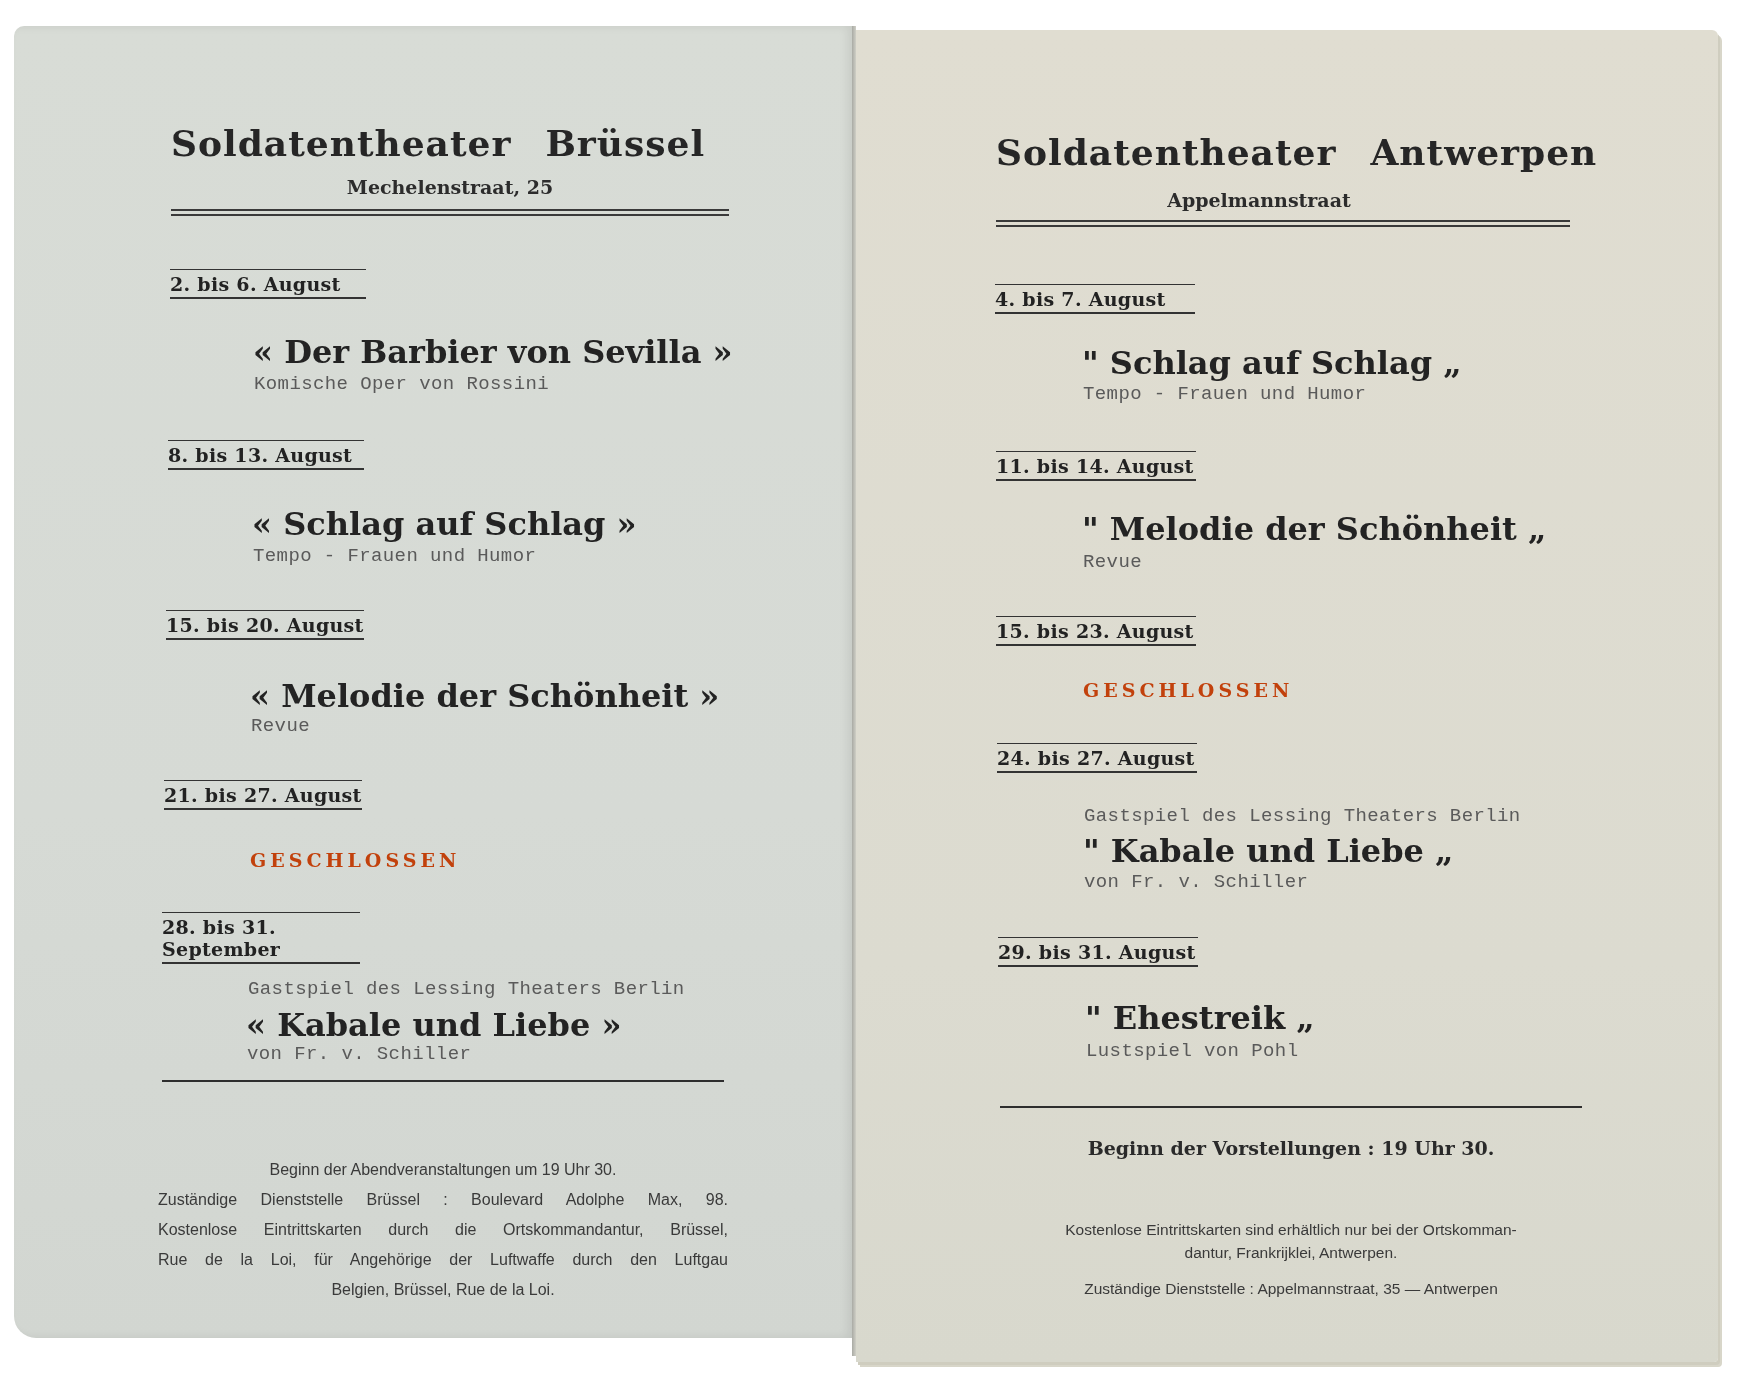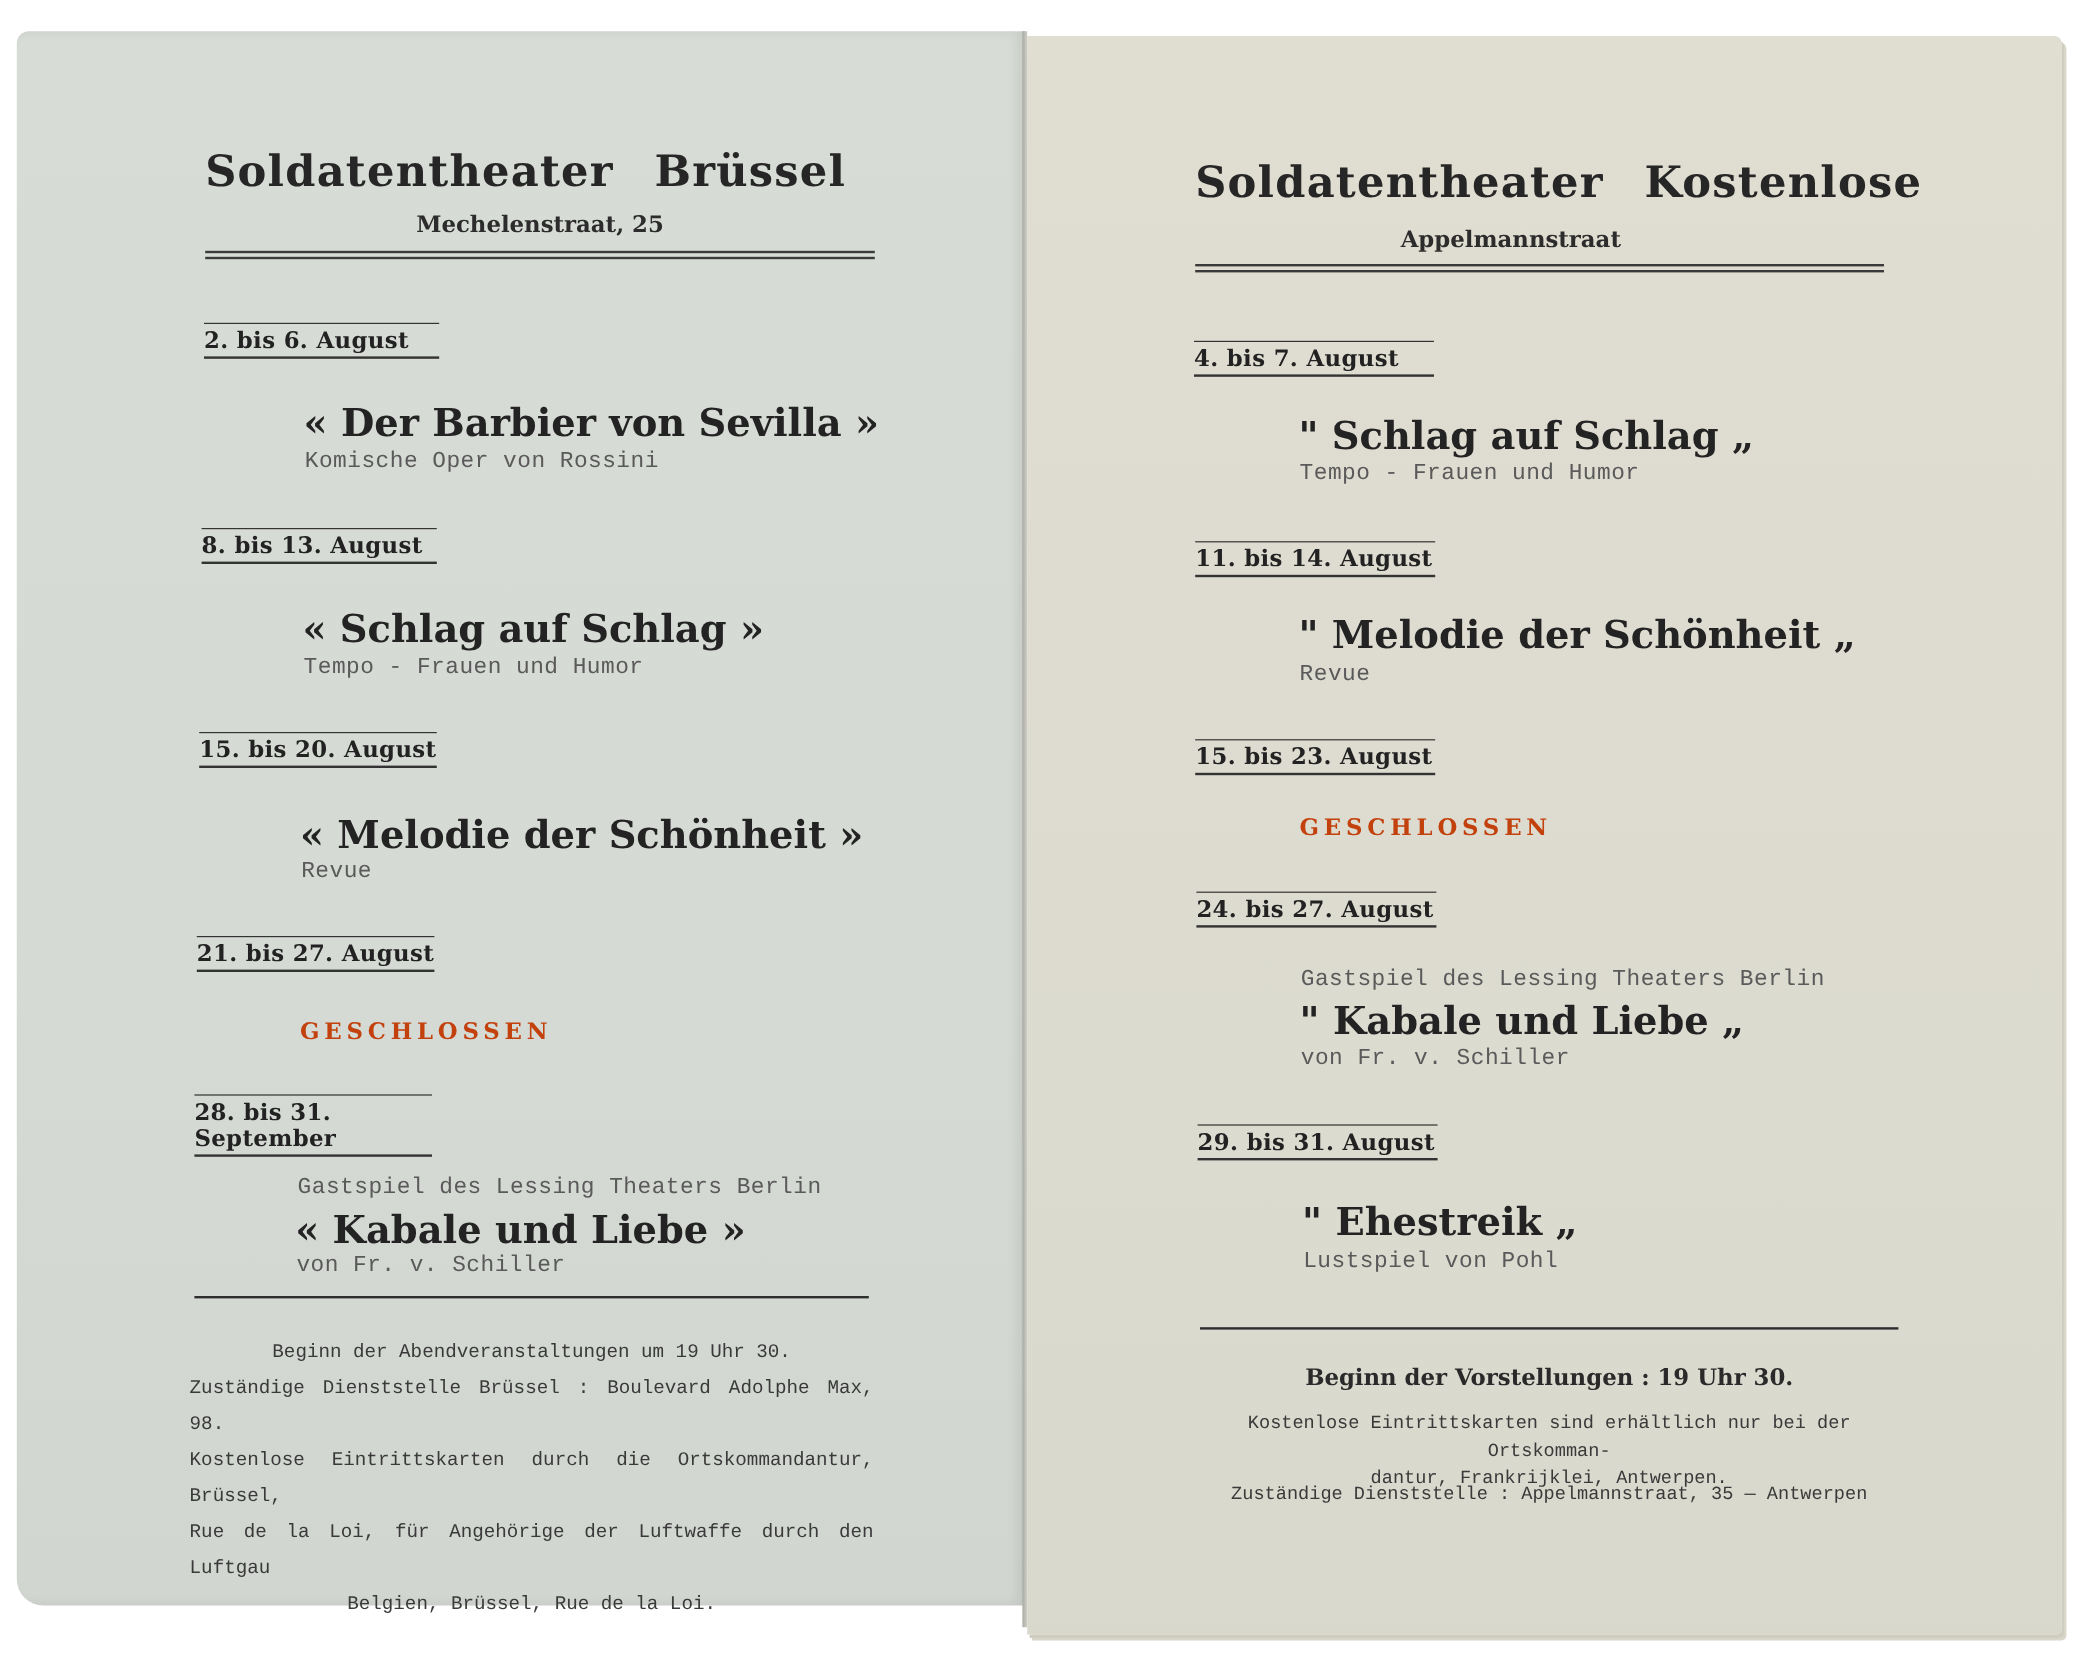--- a/index.html
+++ b/index.html
@@ -89,7 +89,7 @@
 </div>
 
 <div class="abs venue-title" style="left:996px; top:131px;">
-  <span>Soldatentheater</span><span class="gap"></span><span>Kostenlose</span>
+  <span>Soldatentheater</span><span class="gap"></span><span>Antwerpen</span>
 </div>
 <div class="abs venue-sub" style="left:972px; width:574px; top:189px;">Appelmannstraat</div>
 <div class="double-rule" style="left:996px; width:574px; top:220px;"></div>

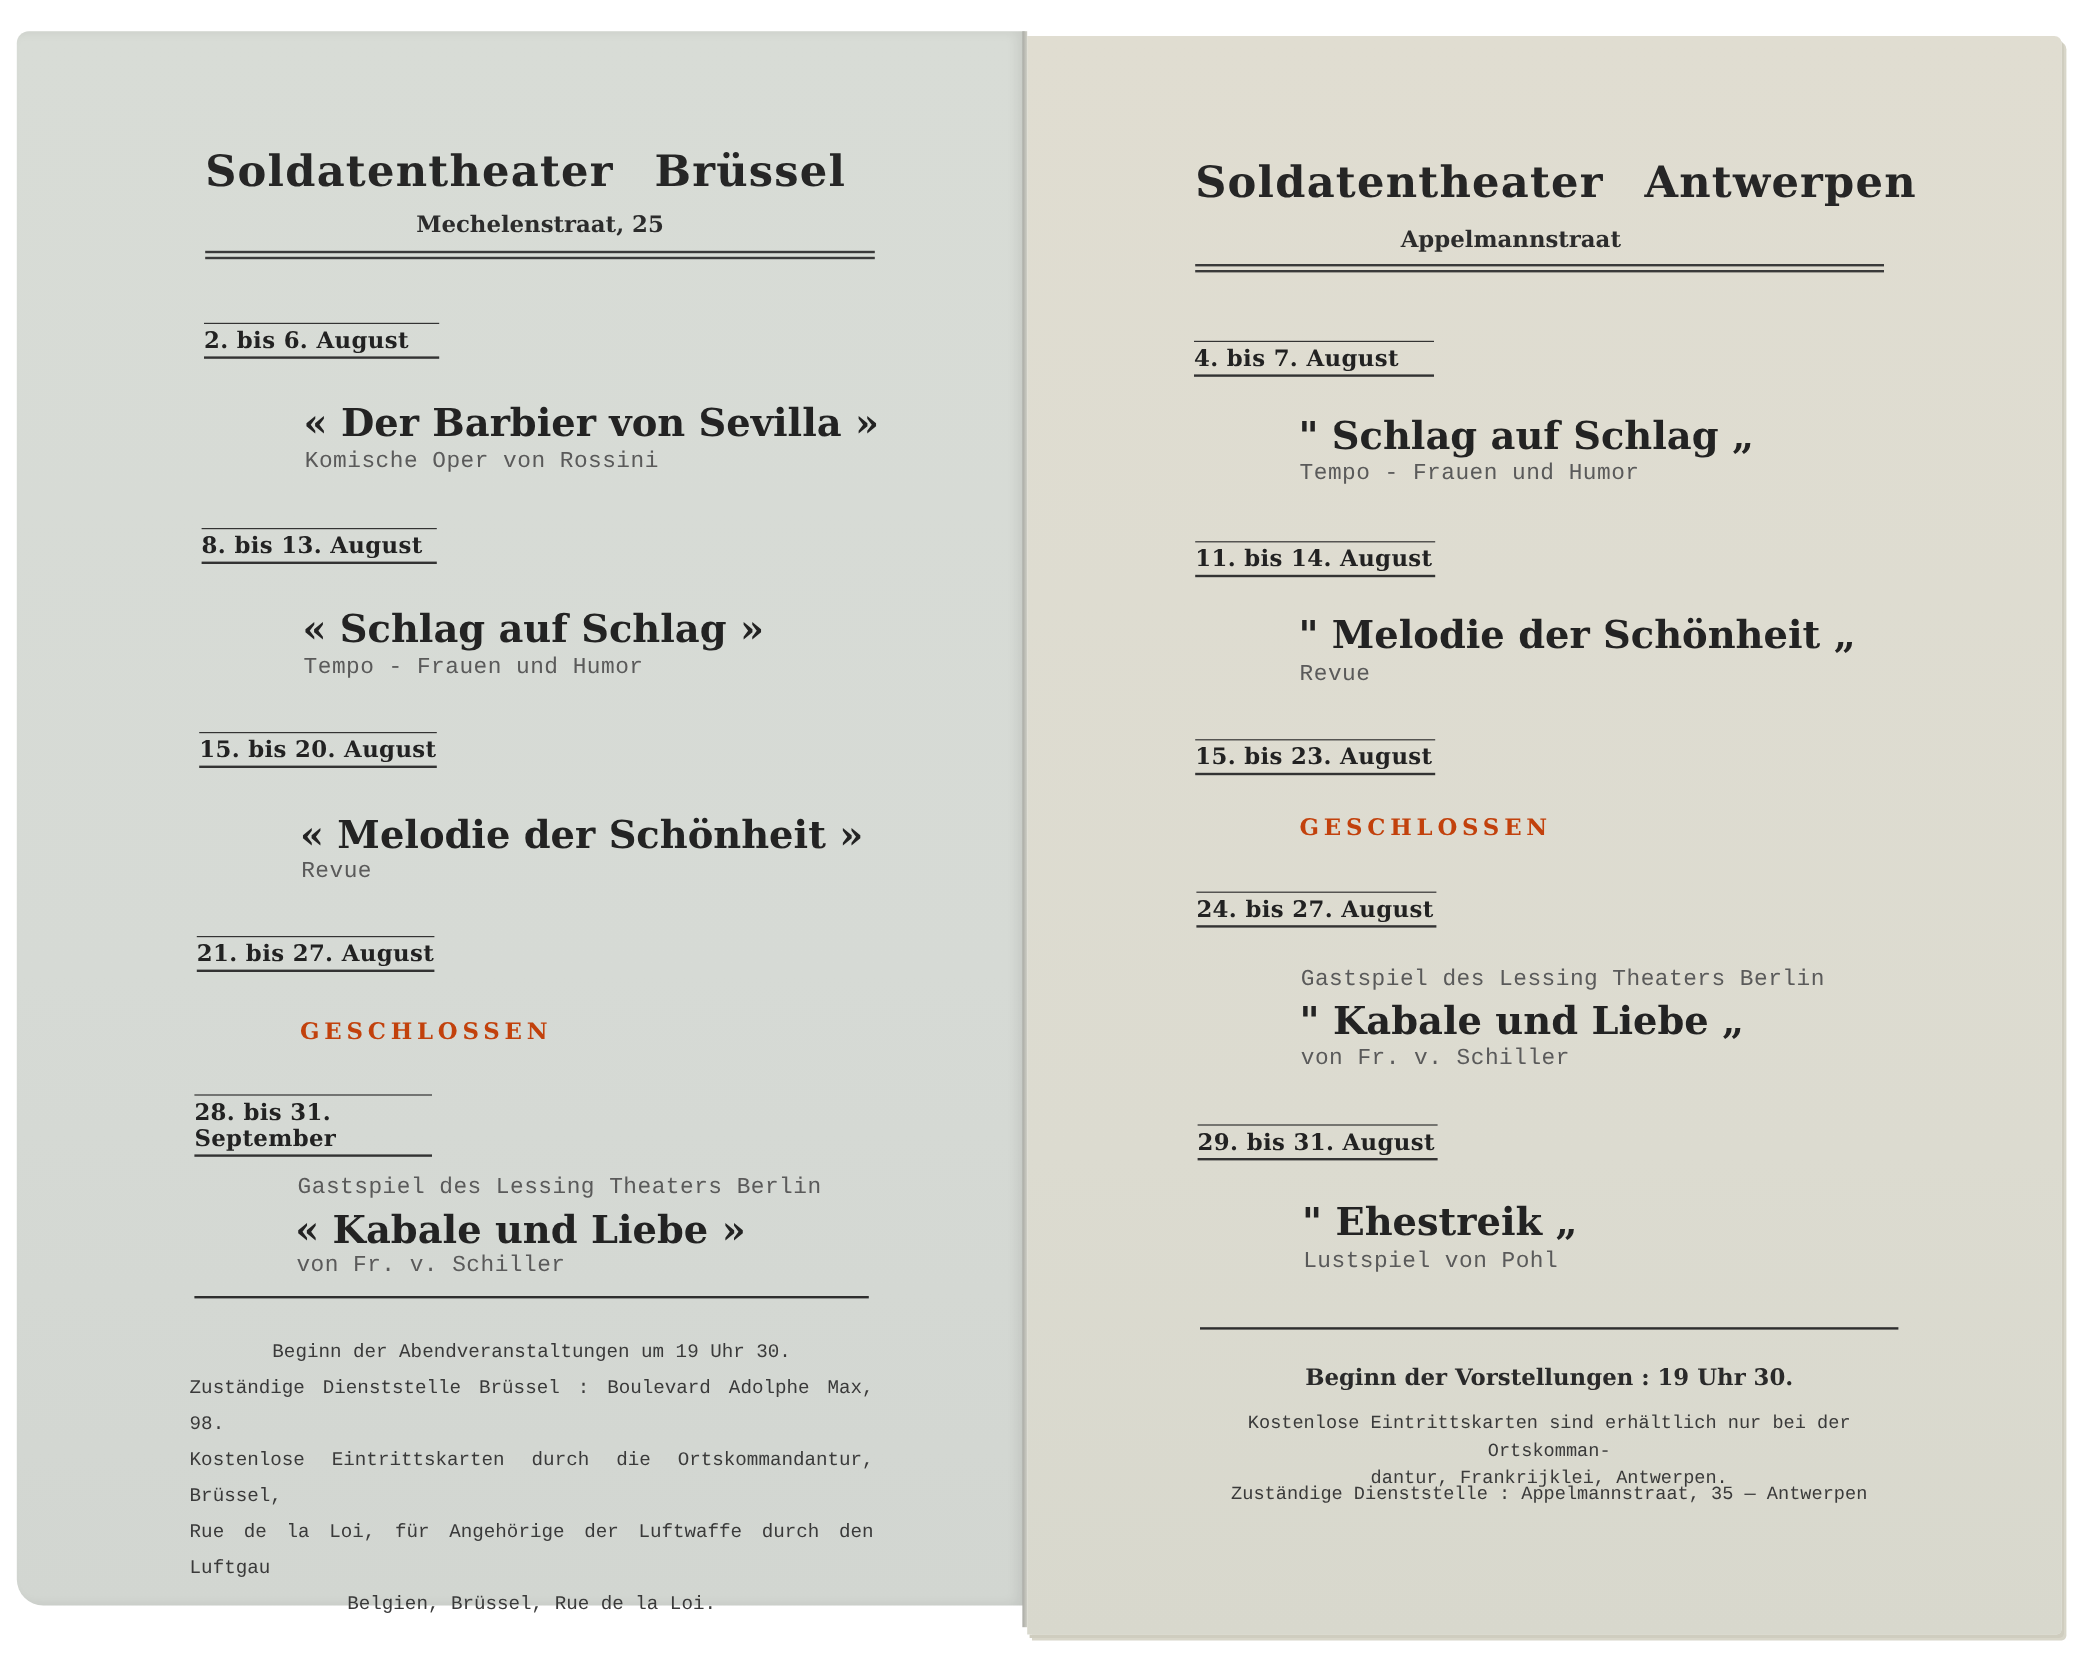--- a/index.html
+++ b/index.html
@@ -32,7 +32,7 @@
   .show-sub { font-family:Liberation Mono, monospace; font-size:19px; color:#5a5a5a; letter-spacing:0.4px; }
   .closed { font-family:"DejaVu Serif", serif; font-weight:bold; font-size:19px; letter-spacing:4px; color:#c2410c; }
   .rule { position:absolute; height:0; border-top:2px solid #2e2e2e; }
-  .footer { position:absolute; text-align:center; font-family:Liberation Mono, monospace; font-size:16px; color:#3a3a3a; line-height:30px; }
+  .footer { position:absolute; text-align:center; font-family:Liberation Sans, sans-serif; font-size:16px; color:#3a3a3a; line-height:30px;margin-top:43px; }
   .footer-strong { font-family:"DejaVu Serif", serif; font-weight:bold; font-size:19px; color:#2a2a2a; }
   .footer-right { font-size:15.5px; line-height:23px; color:#3a3a3a; }
 </style>

